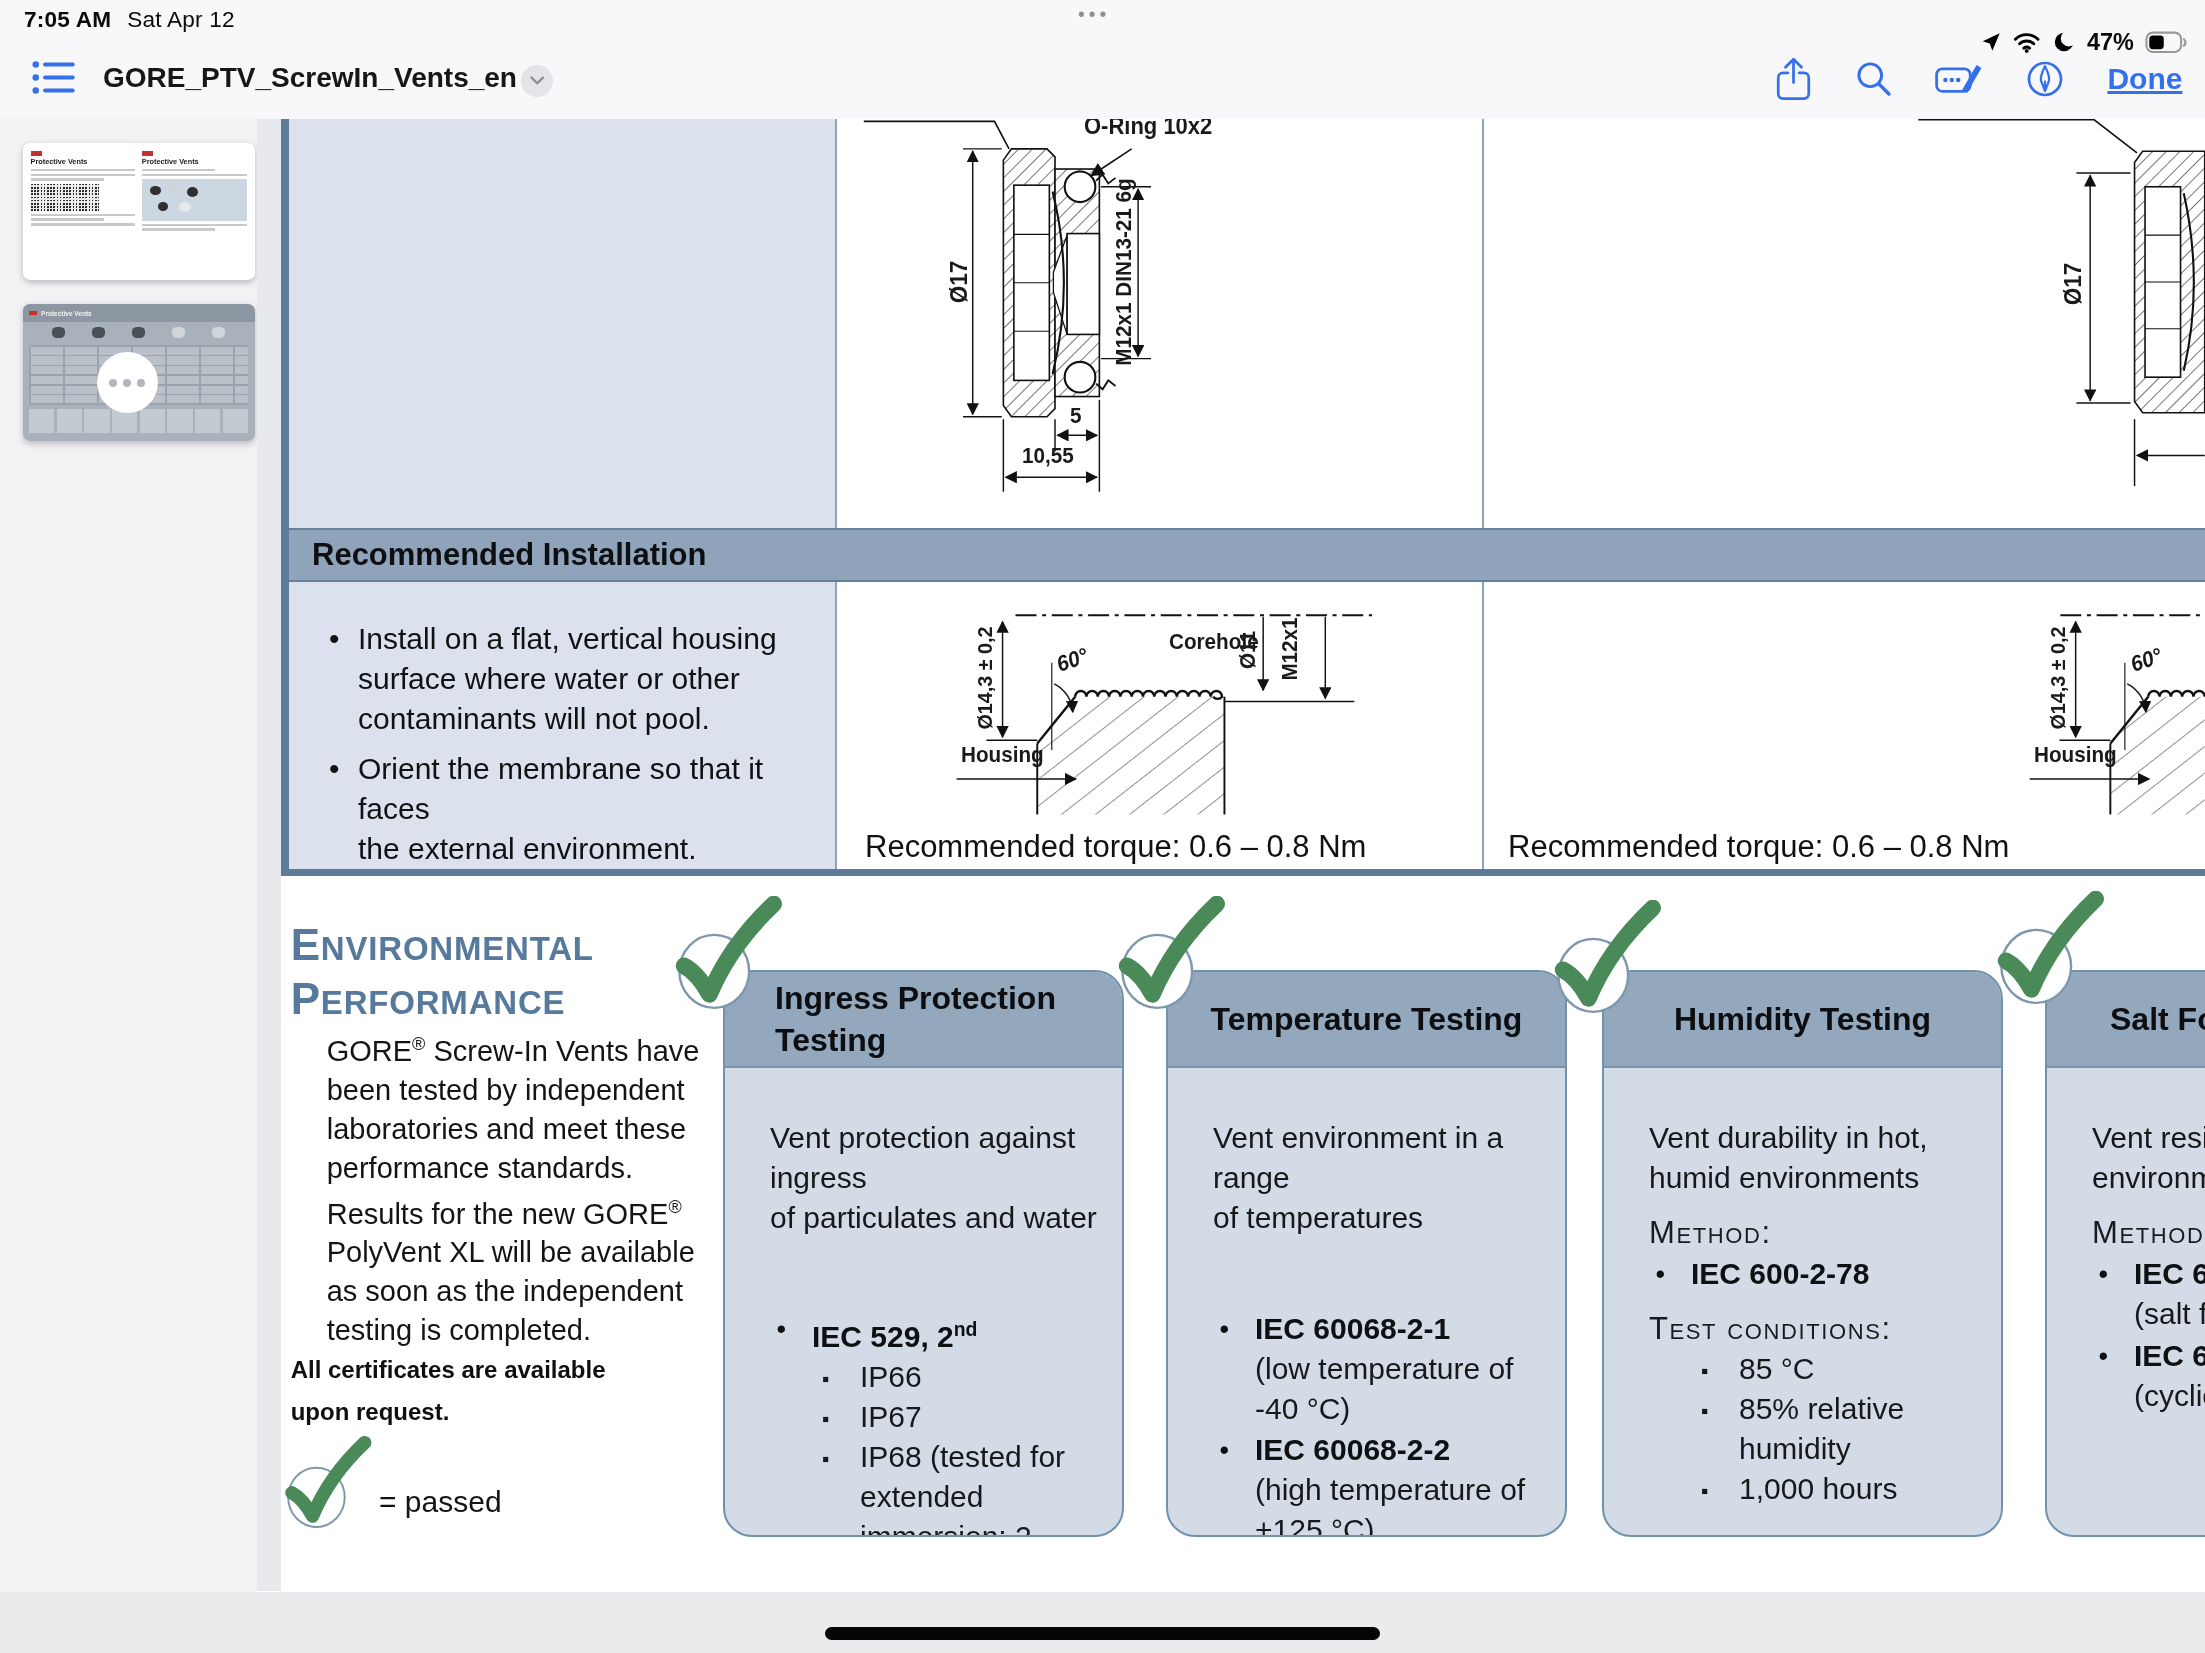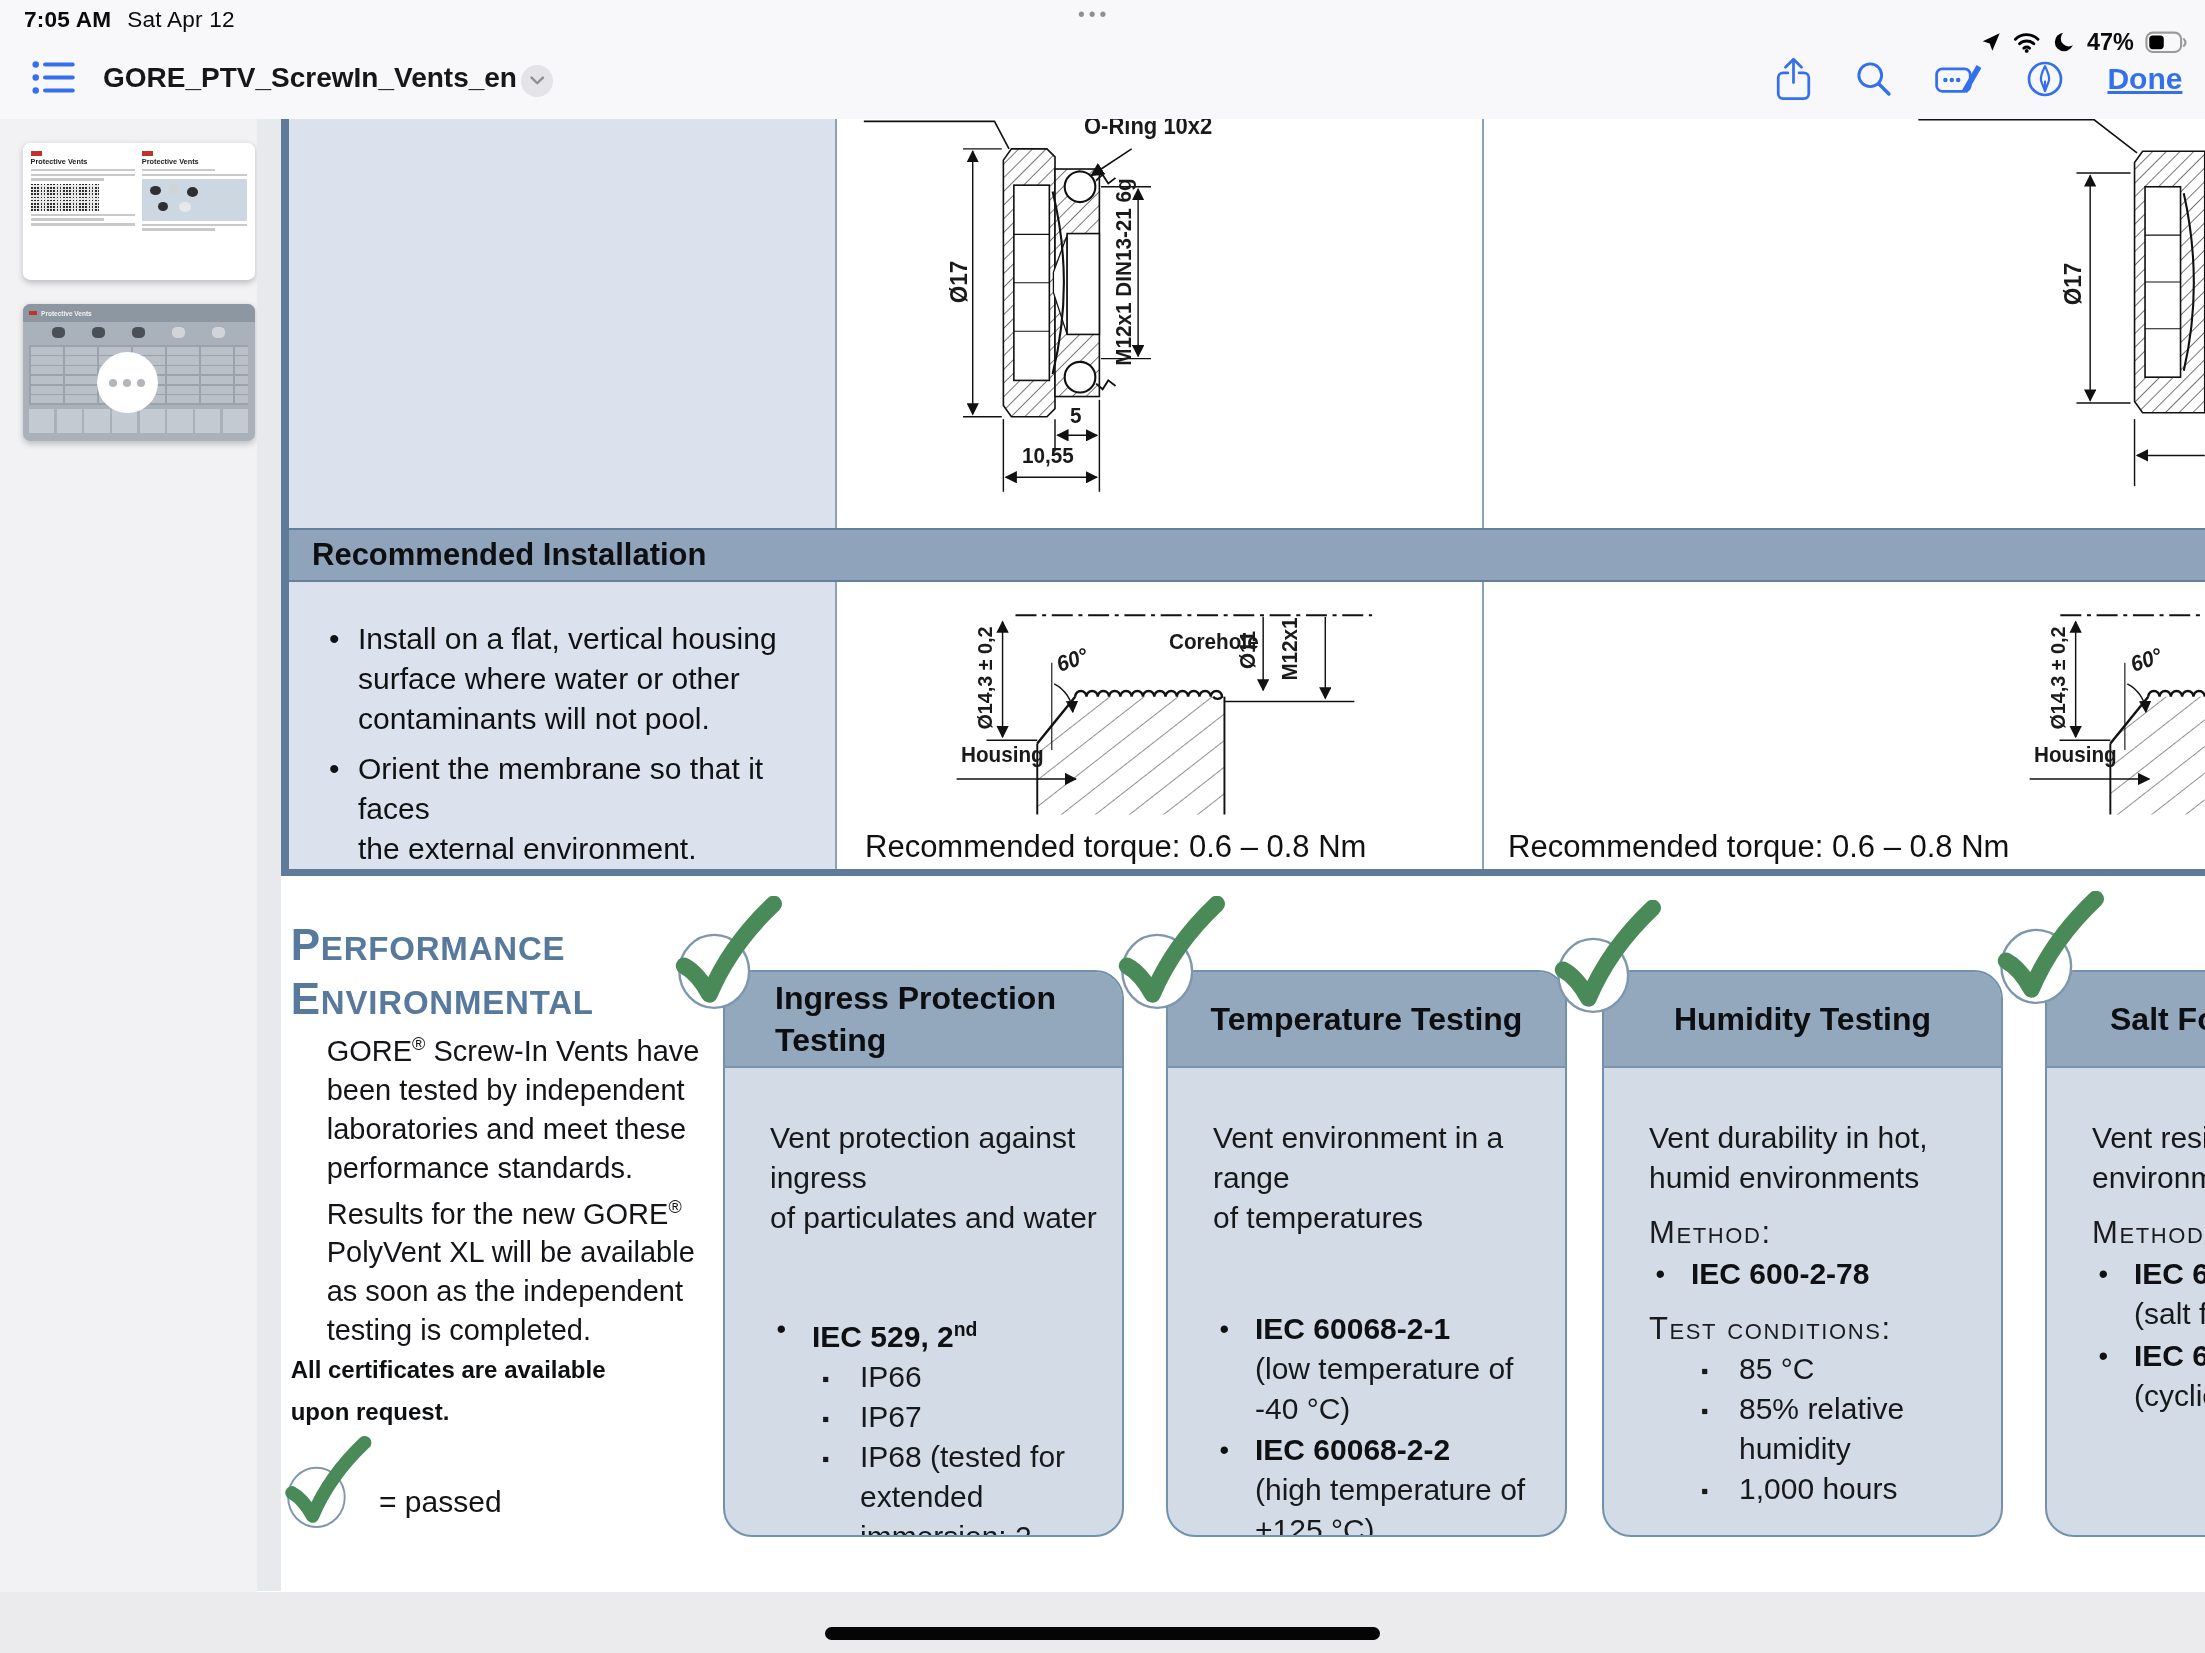--- a/index.html
+++ b/index.html
@@ -410,8 +410,8 @@
     <div class="dlabel" style="left:1753px;top:623px;">Housing</div>
 
     <div id="env-head">
+      <div class="env-line">Environmental</div>
       <div class="env-line">Performance</div>
-      <div class="env-line">Environmental</div>
     </div>
     <div id="env-para">
         <div class="">GORE<sup style="font-size:18px;">®</sup> Screw-In Vents have</div>

